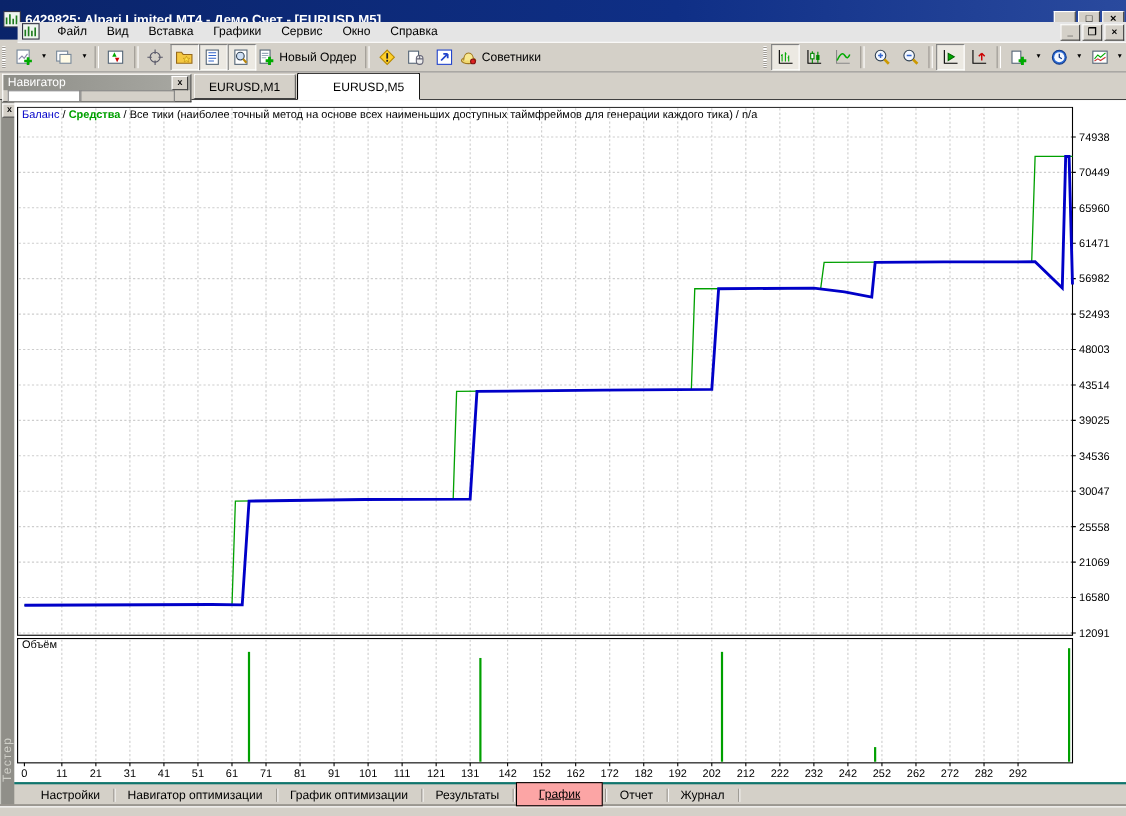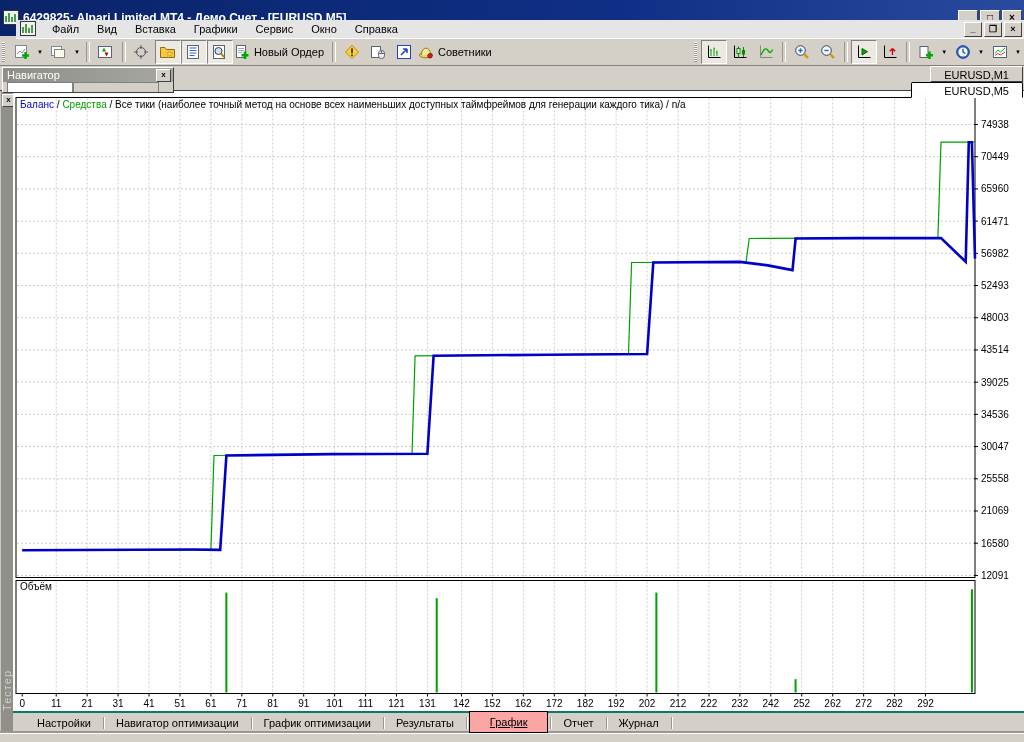--- a/index.html
+++ b/index.html
@@ -36,7 +36,7 @@
   .flexspace{flex:1 1 auto;}
   
   .tabrow{position:absolute;left:0;top:66px;right:0;height:25px;background:#d4d0c8;
-          border-bottom:1px solid #404040;display:flex;align-items:flex-end;padding-left:176px;box-sizing:border-box;flex-direction:column;}
+          border-bottom:1px solid #404040;display:flex;align-items:flex-end;padding-left:176px;box-sizing:border-box;}
   .ctab{height:19px;padding:2px 13px 0;margin-right:1px;background:#d4d0c8;
         border:1px solid;border-color:#fff #404040 #404040 #fff;border-radius:2px 2px 0 0;
         display:flex;align-items:center;}

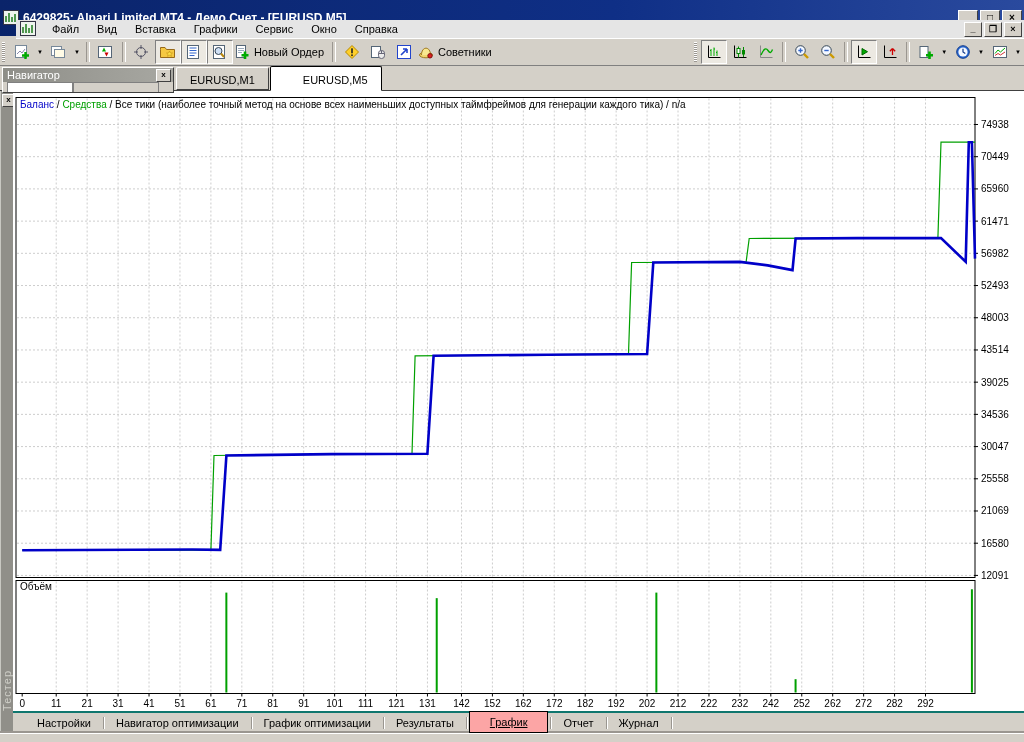--- a/index.html
+++ b/index.html
@@ -310,7 +310,7 @@
 
   <div class="main">
     <div class="legend">
-      <span id="leg-bal" style="color: rgb(0, 0, 200);">Баланс</span><span> / </span><span id="leg-eq" style="color: rgb(0, 160, 0);">Средства</span><span> / </span><span>Все тики (наиболее точный метод на основе всех наименьших доступных таймфреймов для генерации каждого тика)</span><span> / </span><span>n/a</span>
+      <span id="leg-bal" style="color: rgb(0, 0, 200);">Баланс</span><span> / </span><span id="leg-eq" style="color: rgb(0, 160, 0); font-weight: bold;">Средства</span><span> / </span><span>Все тики (наиболее точный метод на основе всех наименьших доступных таймфреймов для генерации каждого тика)</span><span> / </span><span>n/a</span>
     </div>
     <div class="vol-label">Объём</div>
     <div id="chart-holder"><svg width="1010" height="614" viewBox="0 0 1010 614">

